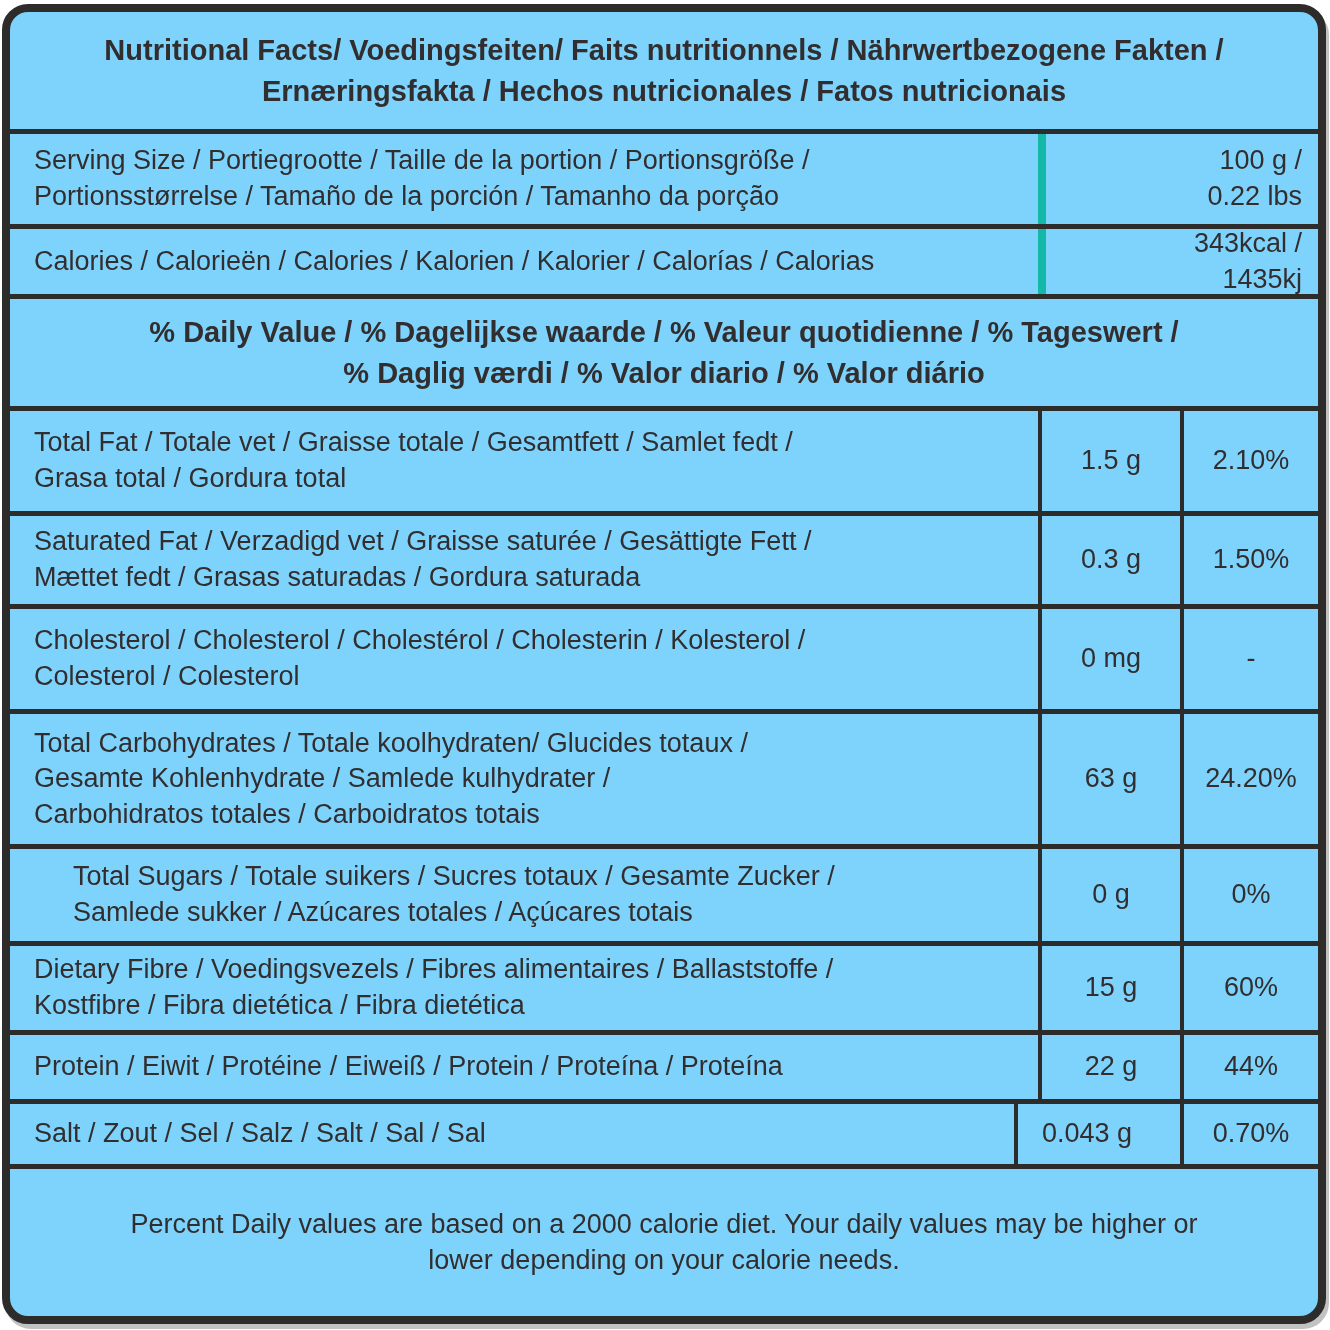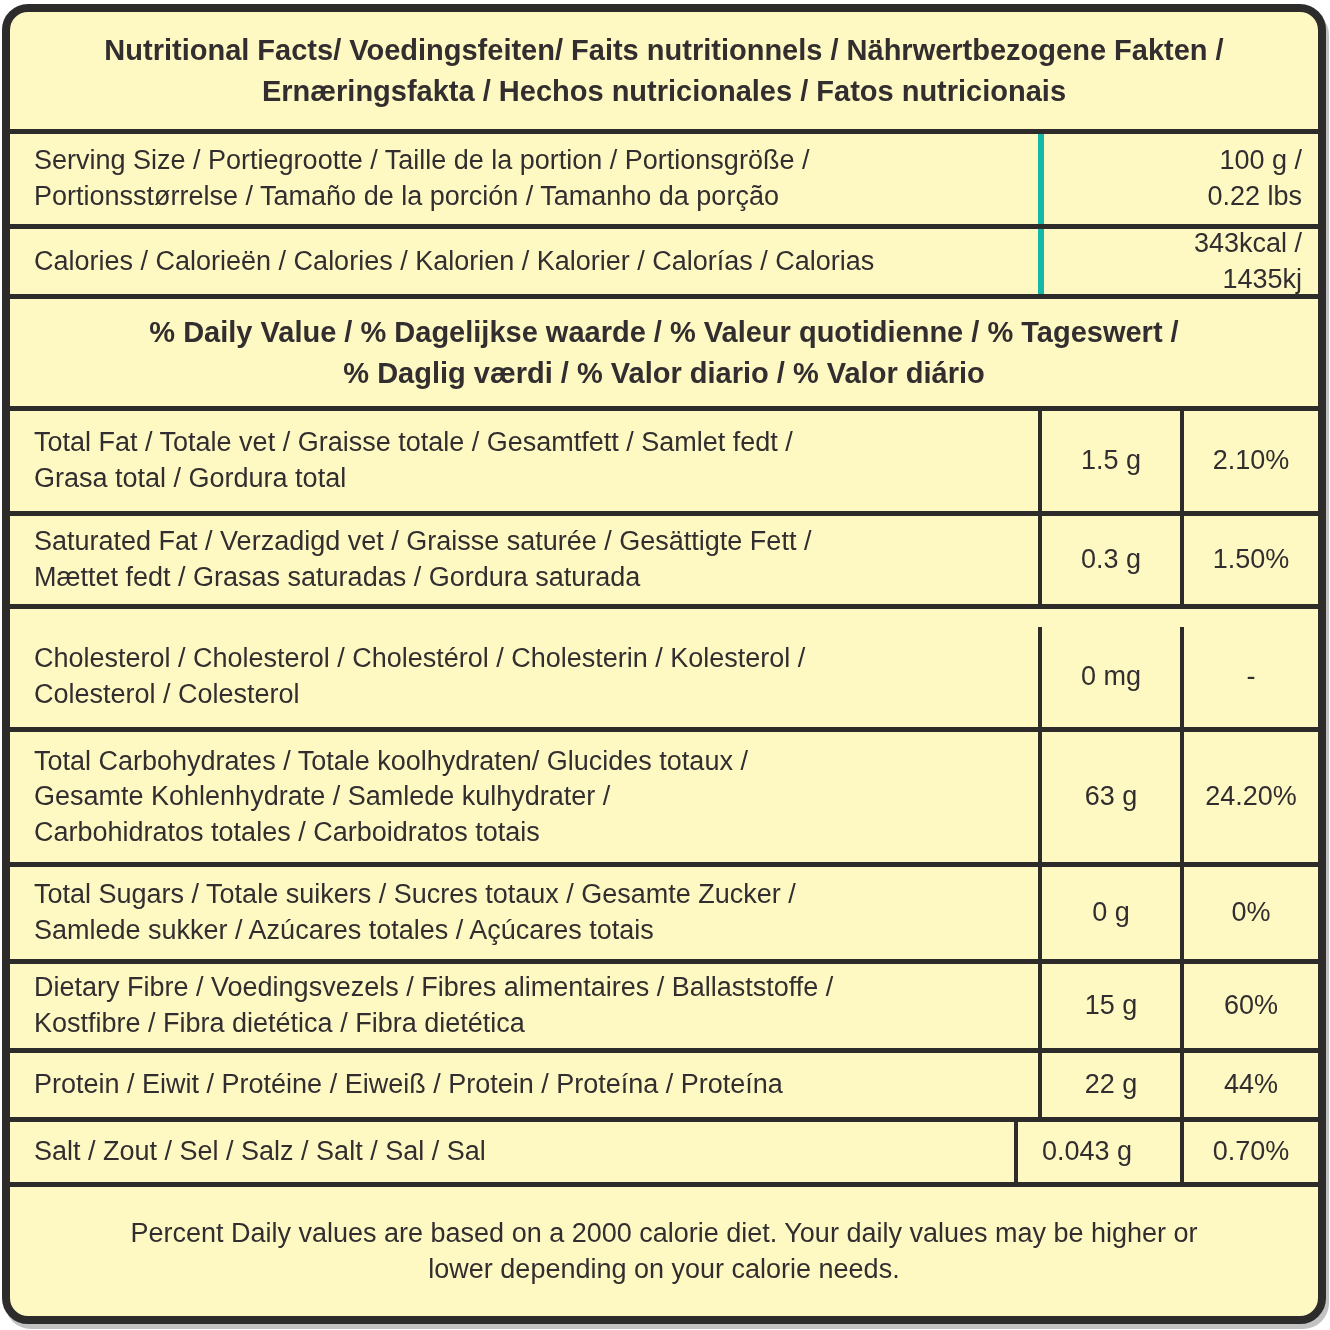--- a/index.html
+++ b/index.html
@@ -15,7 +15,7 @@
     width: 1324px;
     height: 1320px;
     margin: 4px 0 0 2px;
-    background: #fef9c3;
+    background: #7dd3fc;
     border: 8px solid #2e2b2b;
     border-radius: 26px;
     box-shadow: 3px 5px 0 rgba(120,120,120,.45);

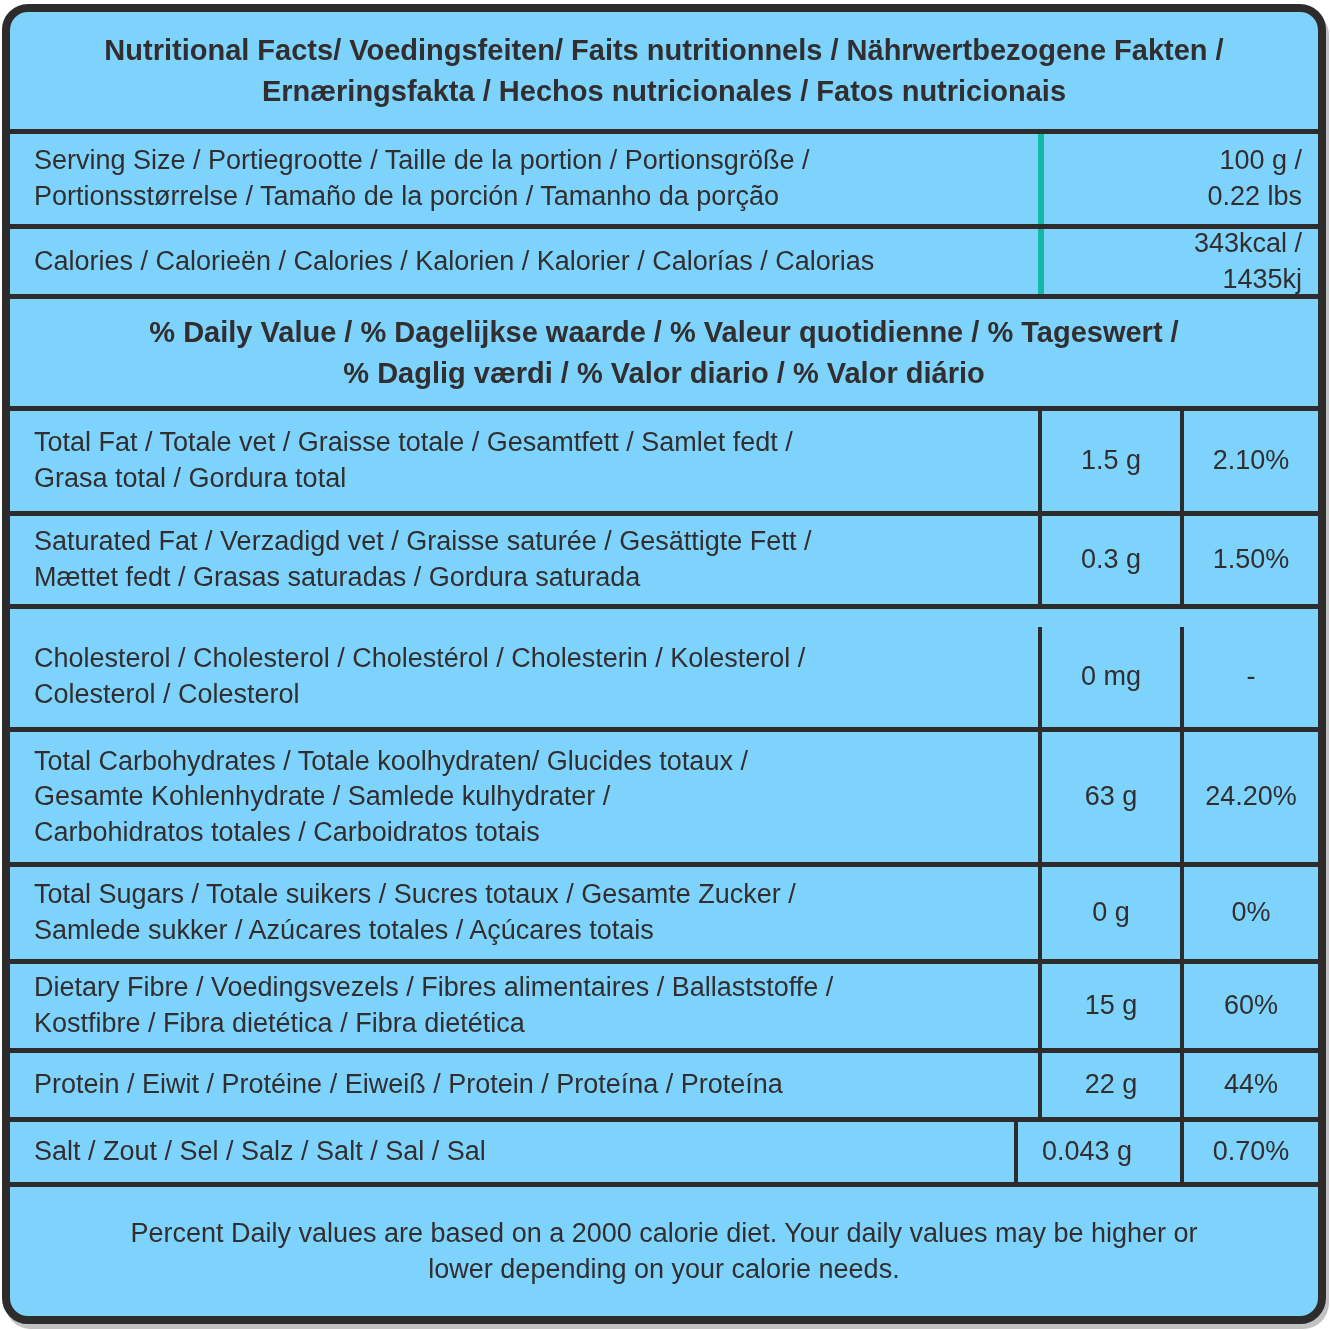--- a/index.html
+++ b/index.html
@@ -55,7 +55,7 @@
     box-sizing: border-box;
     width: 280px;
     flex: 0 0 280px;
-    border-left: 6px solid #14b8a6;
+    border-left: 8px solid #14b8a6;
     display: flex;
     align-items: center;
     justify-content: flex-end;

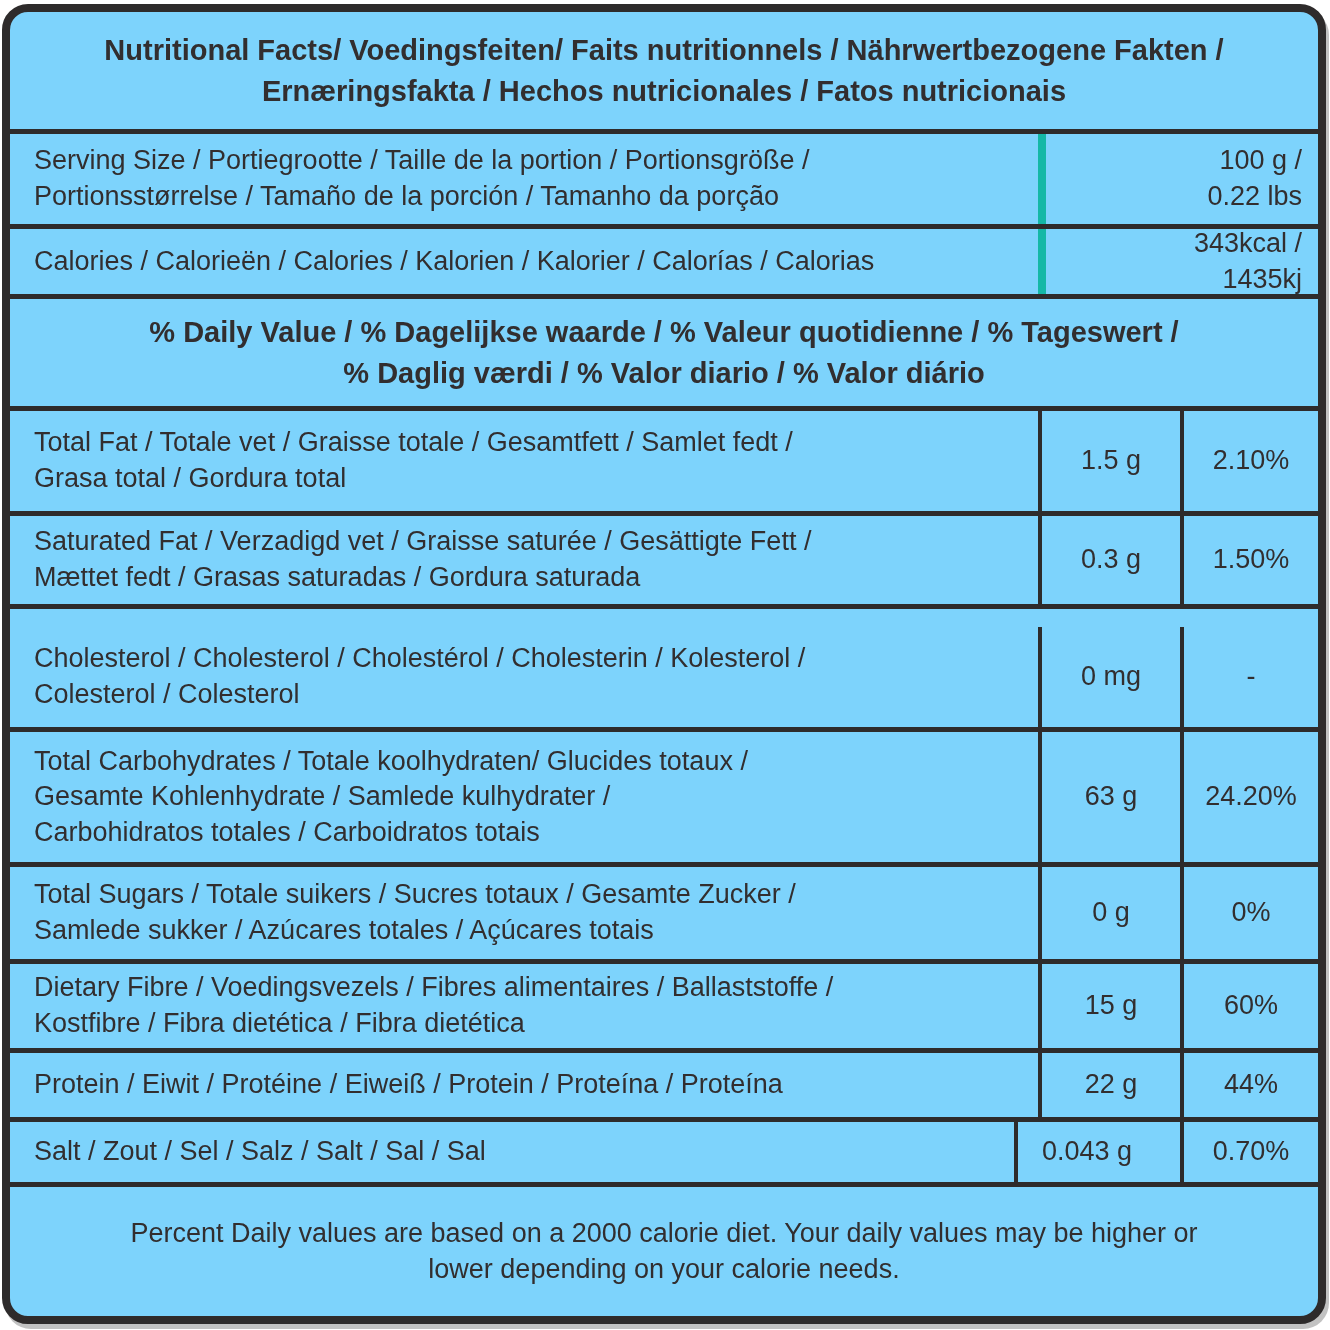--- a/index.html
+++ b/index.html
@@ -91,7 +91,7 @@
   .r-dvhead   { height: 112px; }
   .r-fat      { height: 105px; justify-content: space-between; }
   .r-satfat   { height: 93px; }
-  .r-chol     { height: 105px; margin-top: 18px; }
+  .r-chol     { height: 105px; }
   .r-carbs    { height: 135px; }
   .r-sugars   { height: 97px;  }
   .r-fibre    { height: 89px;  }

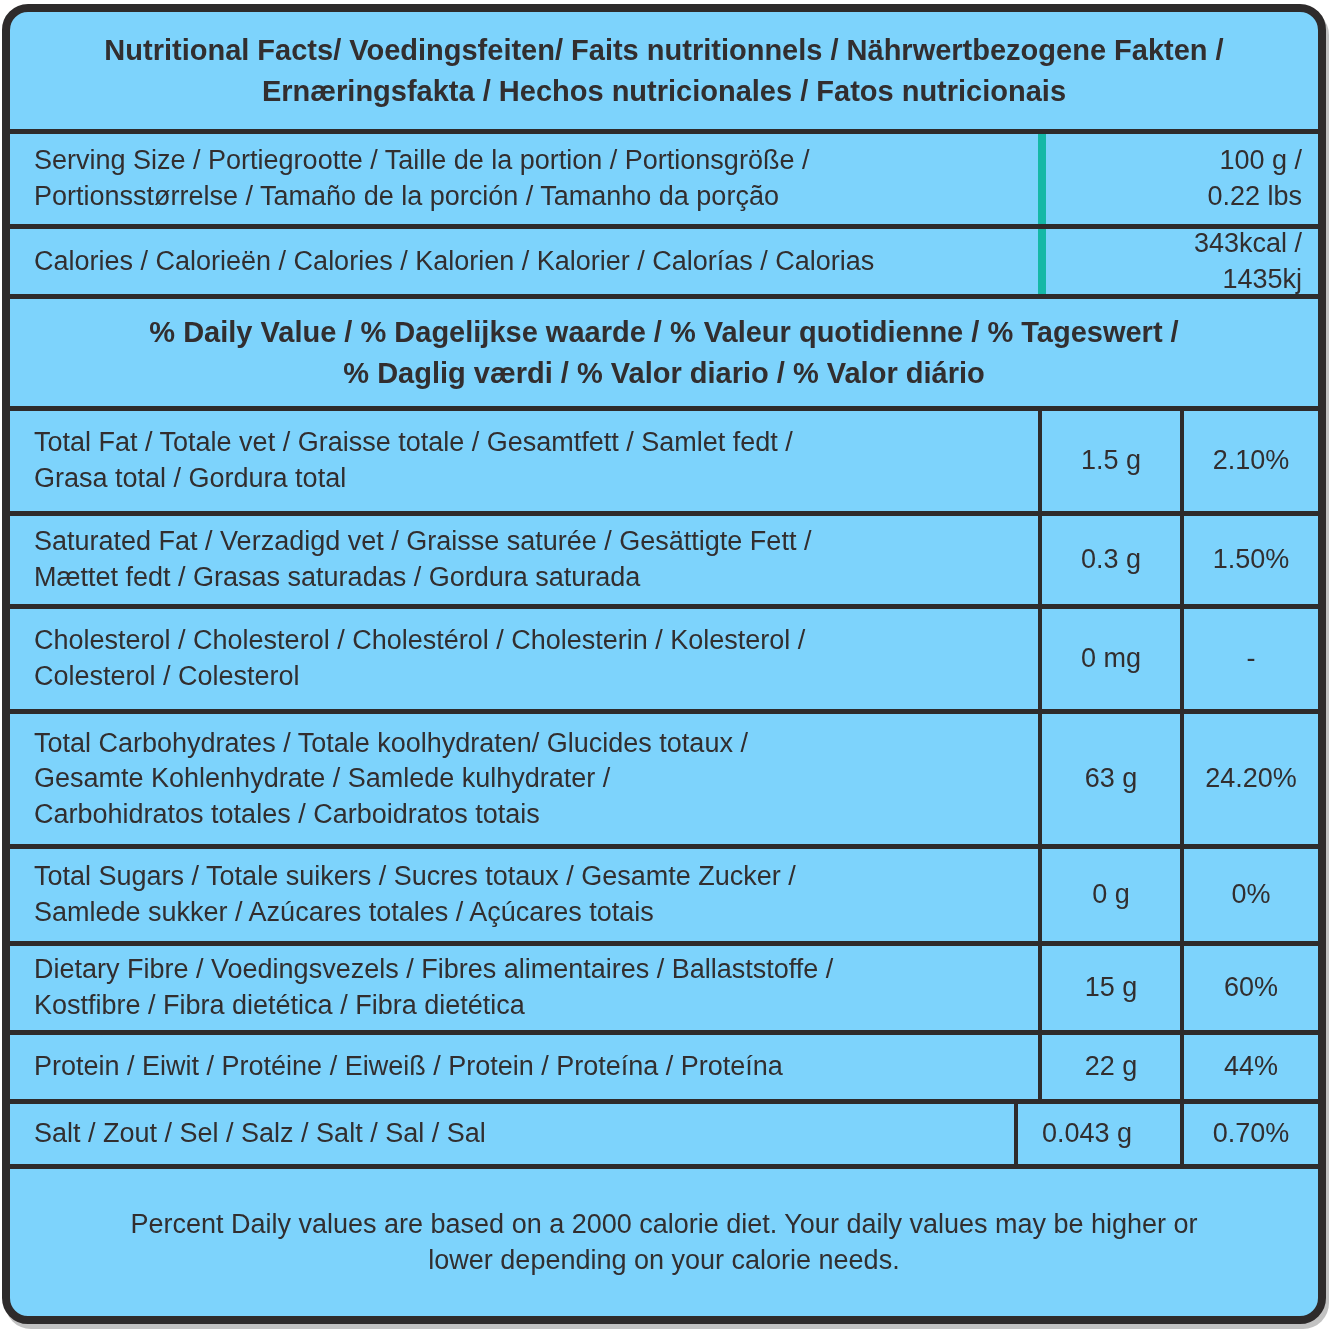--- a/index.html
+++ b/index.html
@@ -93,7 +93,7 @@
   .r-satfat   { height: 93px; }
   .r-chol     { height: 105px; }
   .r-carbs    { height: 135px; }
-  .r-sugars   { height: 97px;  }
+  .r-sugars   { height: 97px; padding-left: 39px;  }
   .r-fibre    { height: 89px;  }
   .r-protein  { height: 69px;  }
   .r-salt     { height: 65px; gap: 24px;  }

